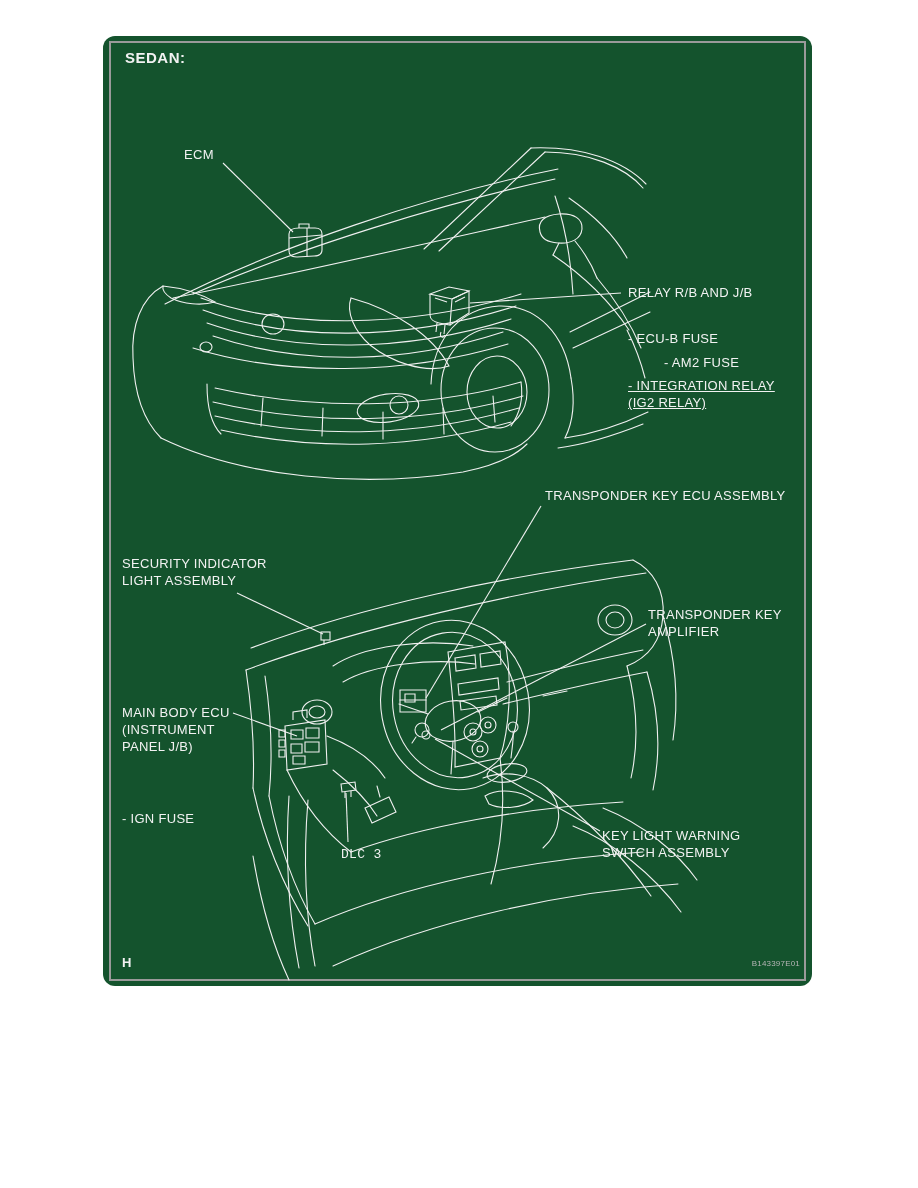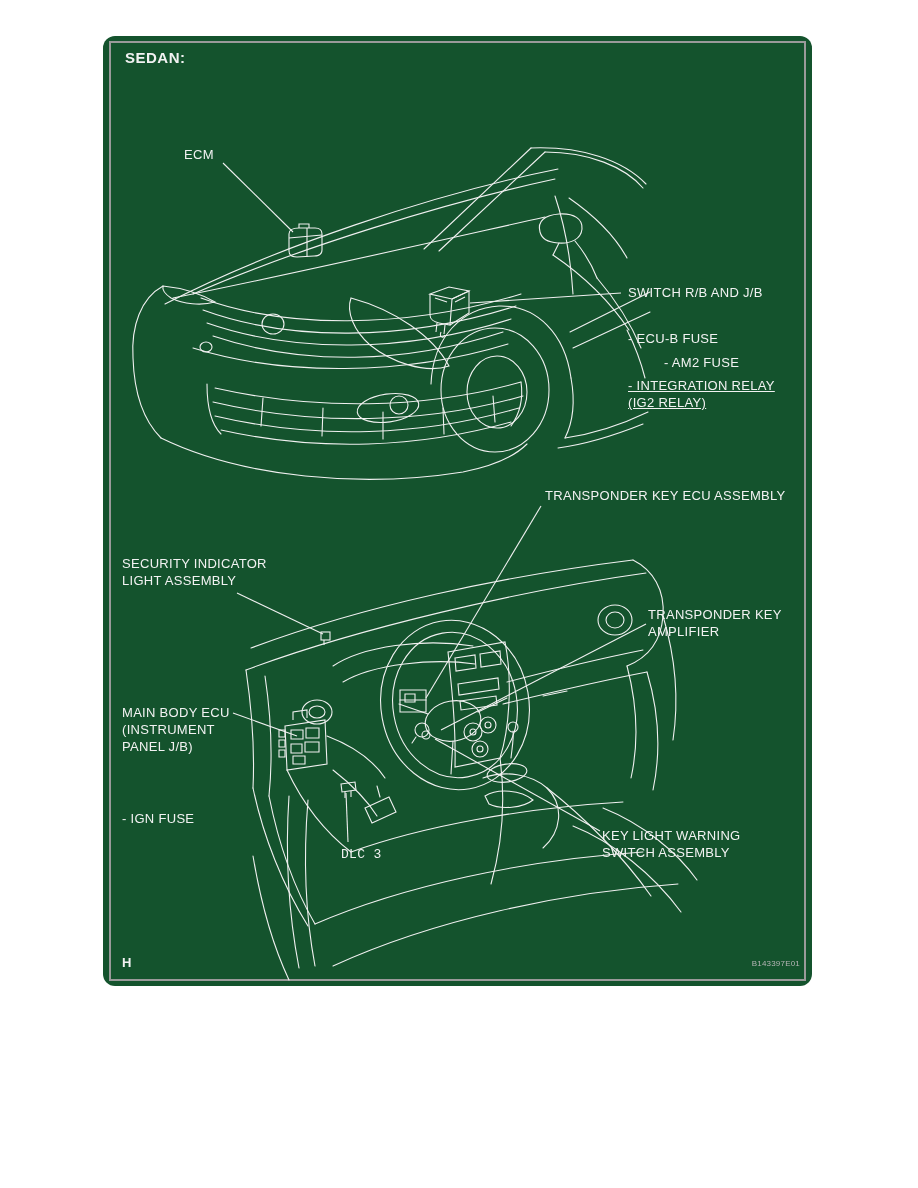--- a/index.html
+++ b/index.html
@@ -245,7 +245,7 @@
 
     <div class="lbl" style="left:81px; top:110px;">ECM</div>
 
-    <div class="lbl" style="left:525px; top:248px;">SWITCH R/B AND J/B</div>
+    <div class="lbl" style="left:525px; top:248px;">RELAY R/B AND J/B</div>
 
     <div class="lbl" style="left:525px; top:294px;text-align:right;">- ECU-B FUSE</div>
 

